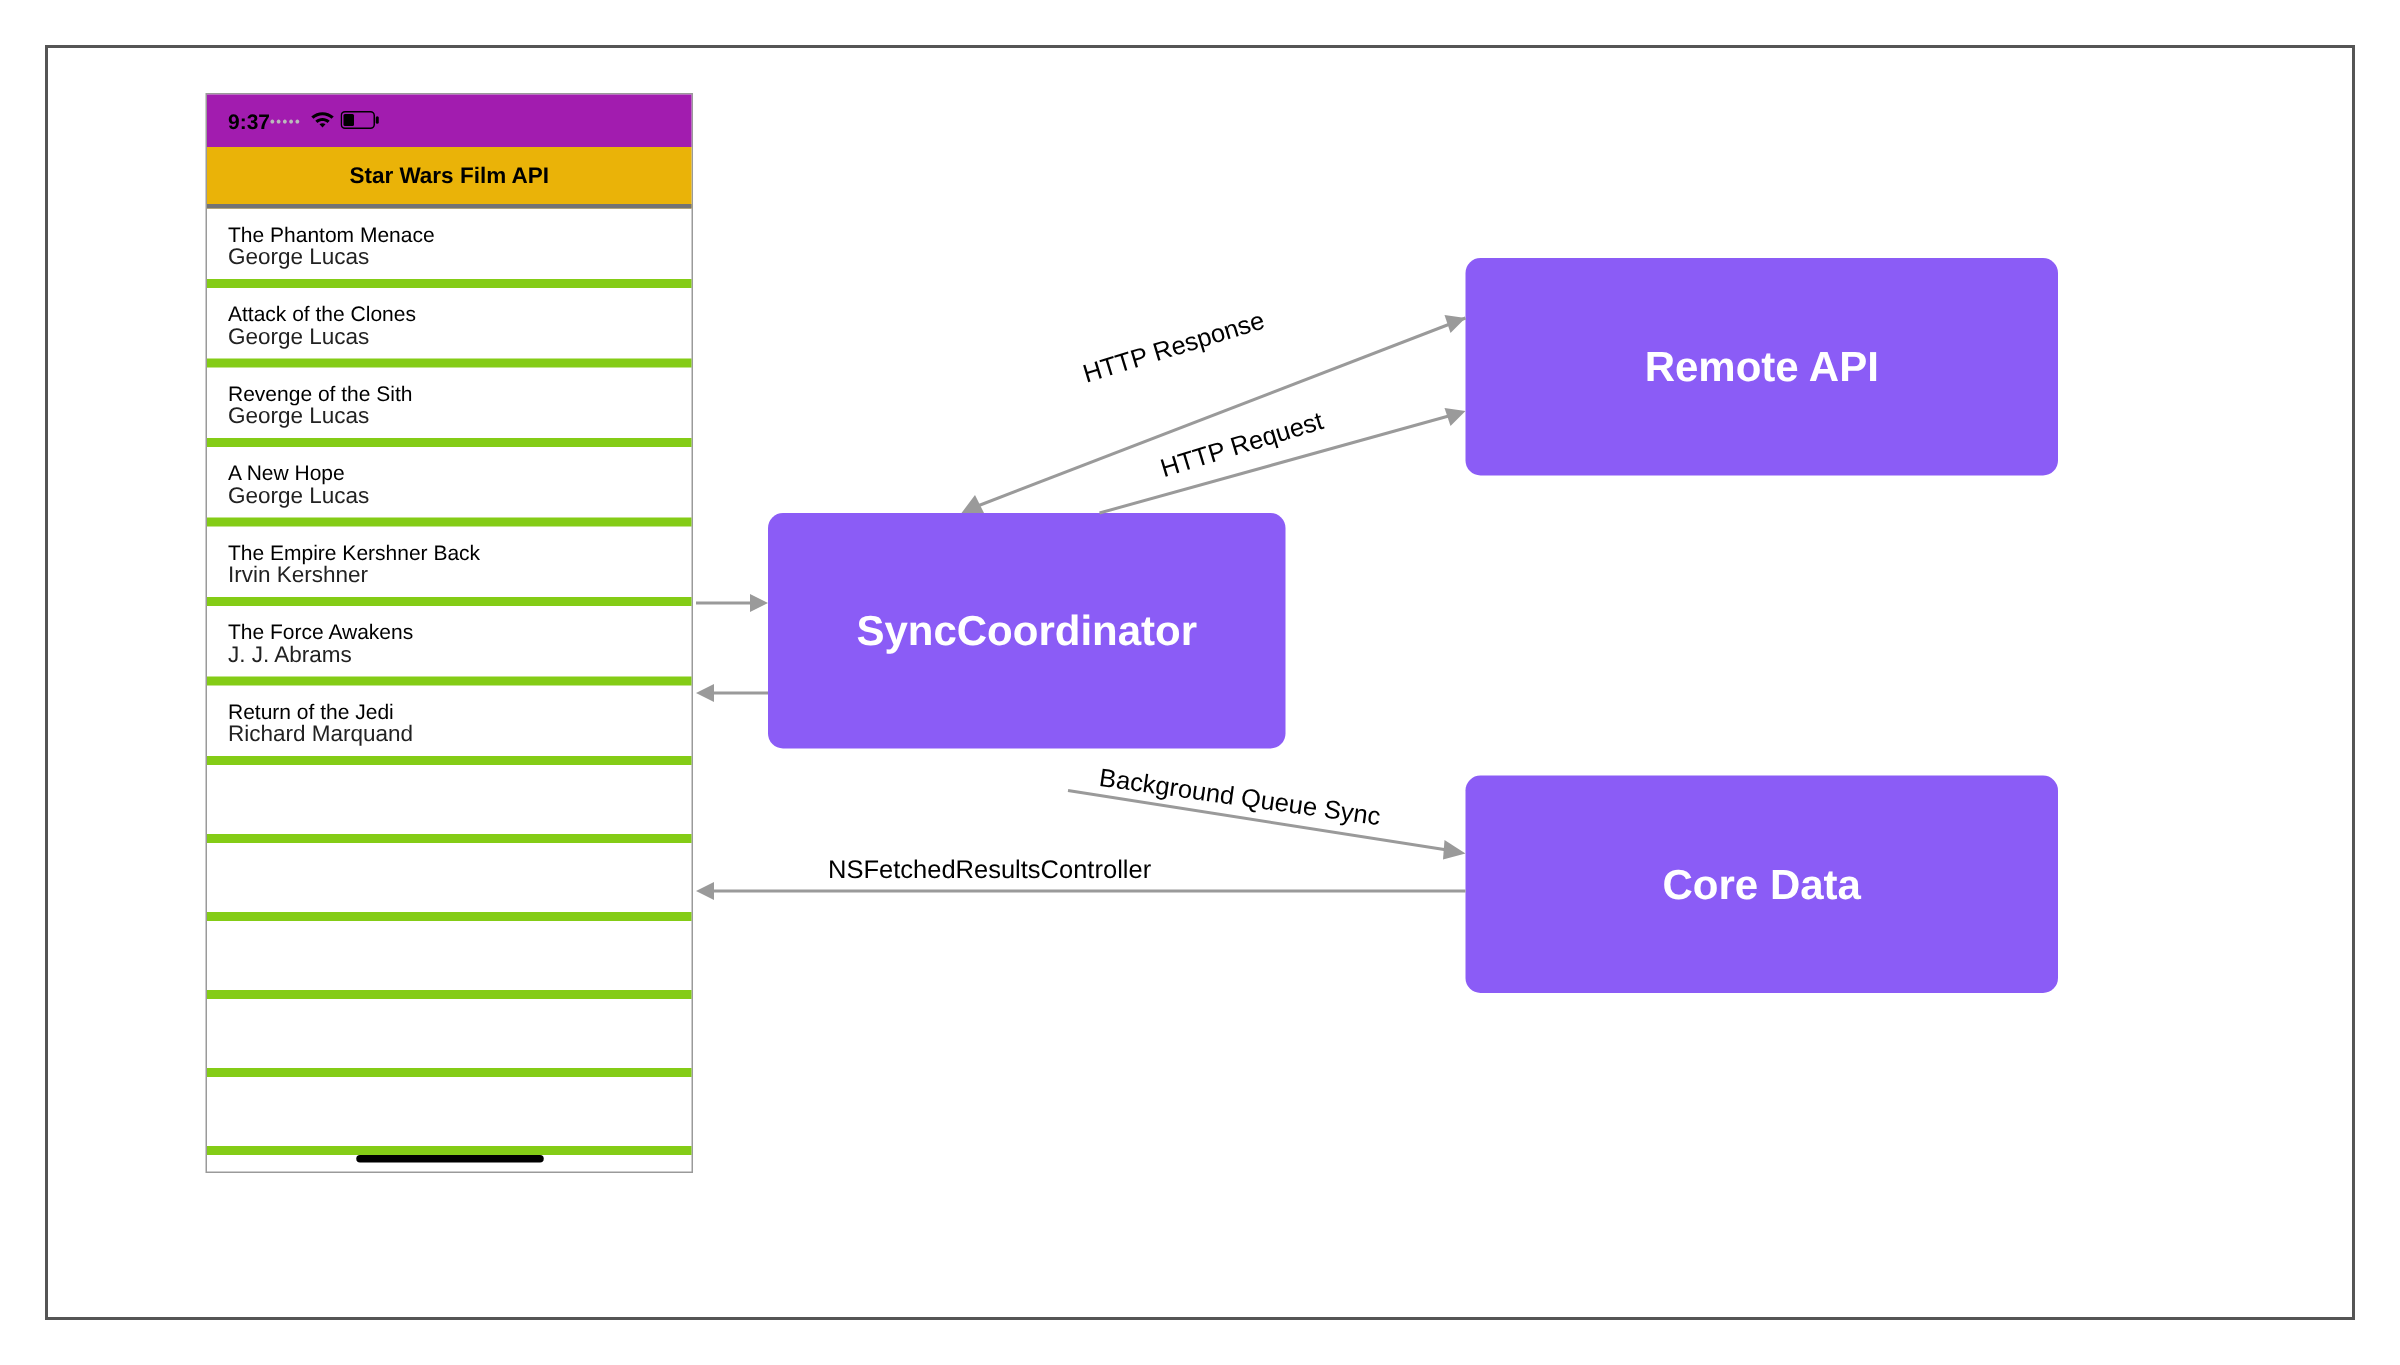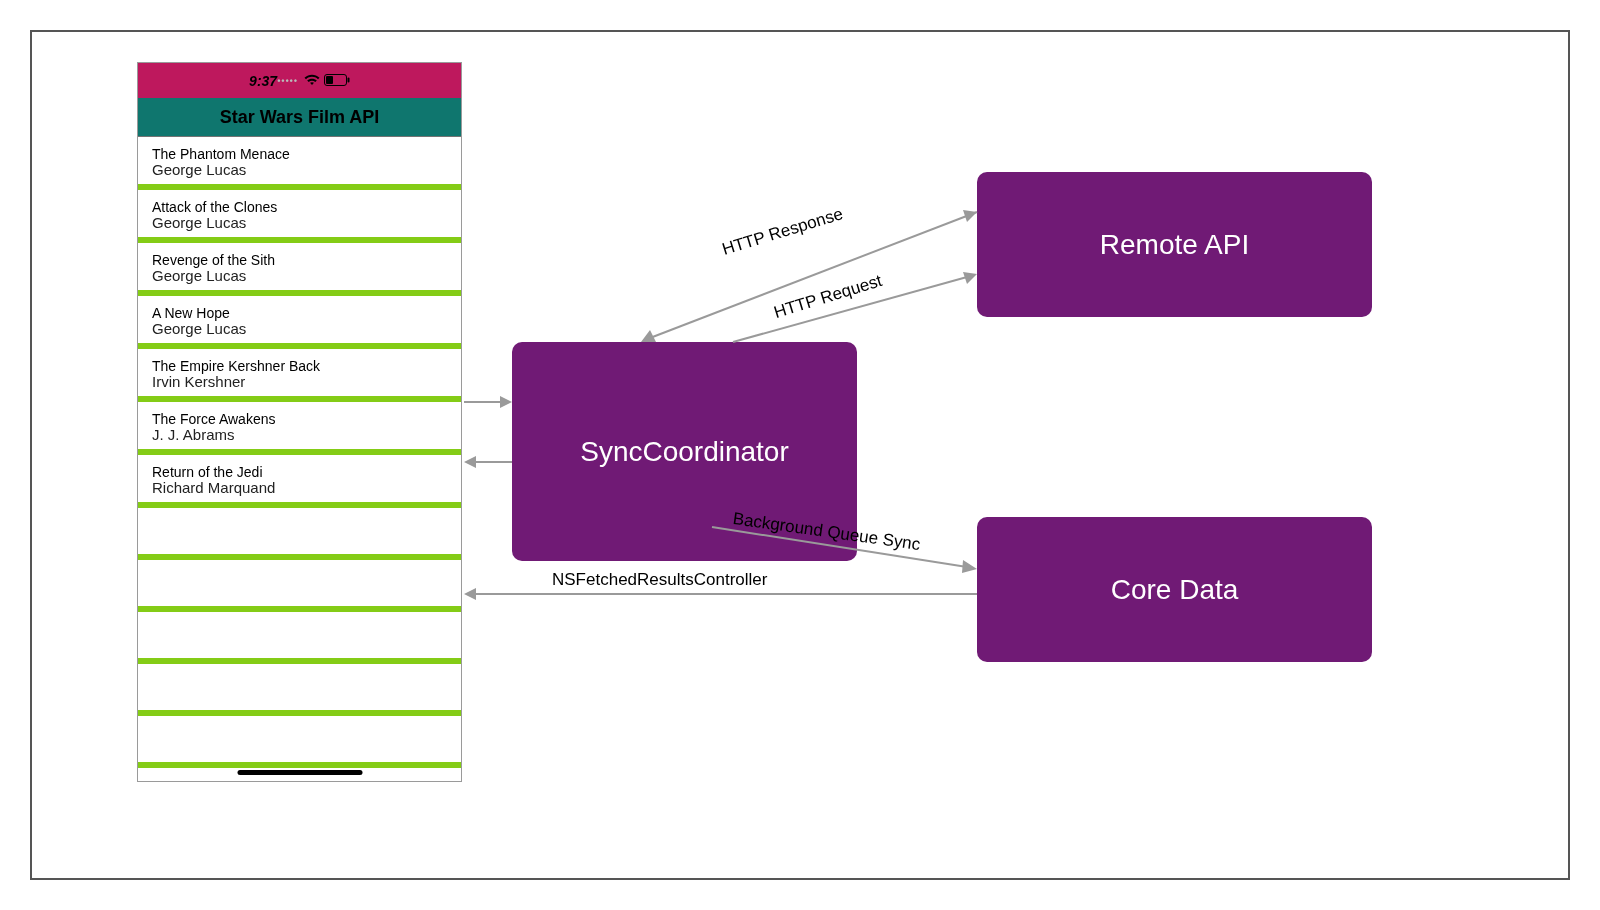--- a/index.html
+++ b/index.html
@@ -35,12 +35,11 @@
     height: 35px;
     display: flex;
     align-items: center;
-    justify-content: center;
+    justify-content: flex-start;
     padding: 0 14px;
     font-size: 14px;
     font-weight: 600;
-    background: #be185d;
-    font-style: italic;
+    background: #a21caf;
   }
   .status-right { display:flex; align-items:center; gap:4px; }
   .dots { letter-spacing:1px; color:#bbb; font-size:9px; margin-right:2px;}

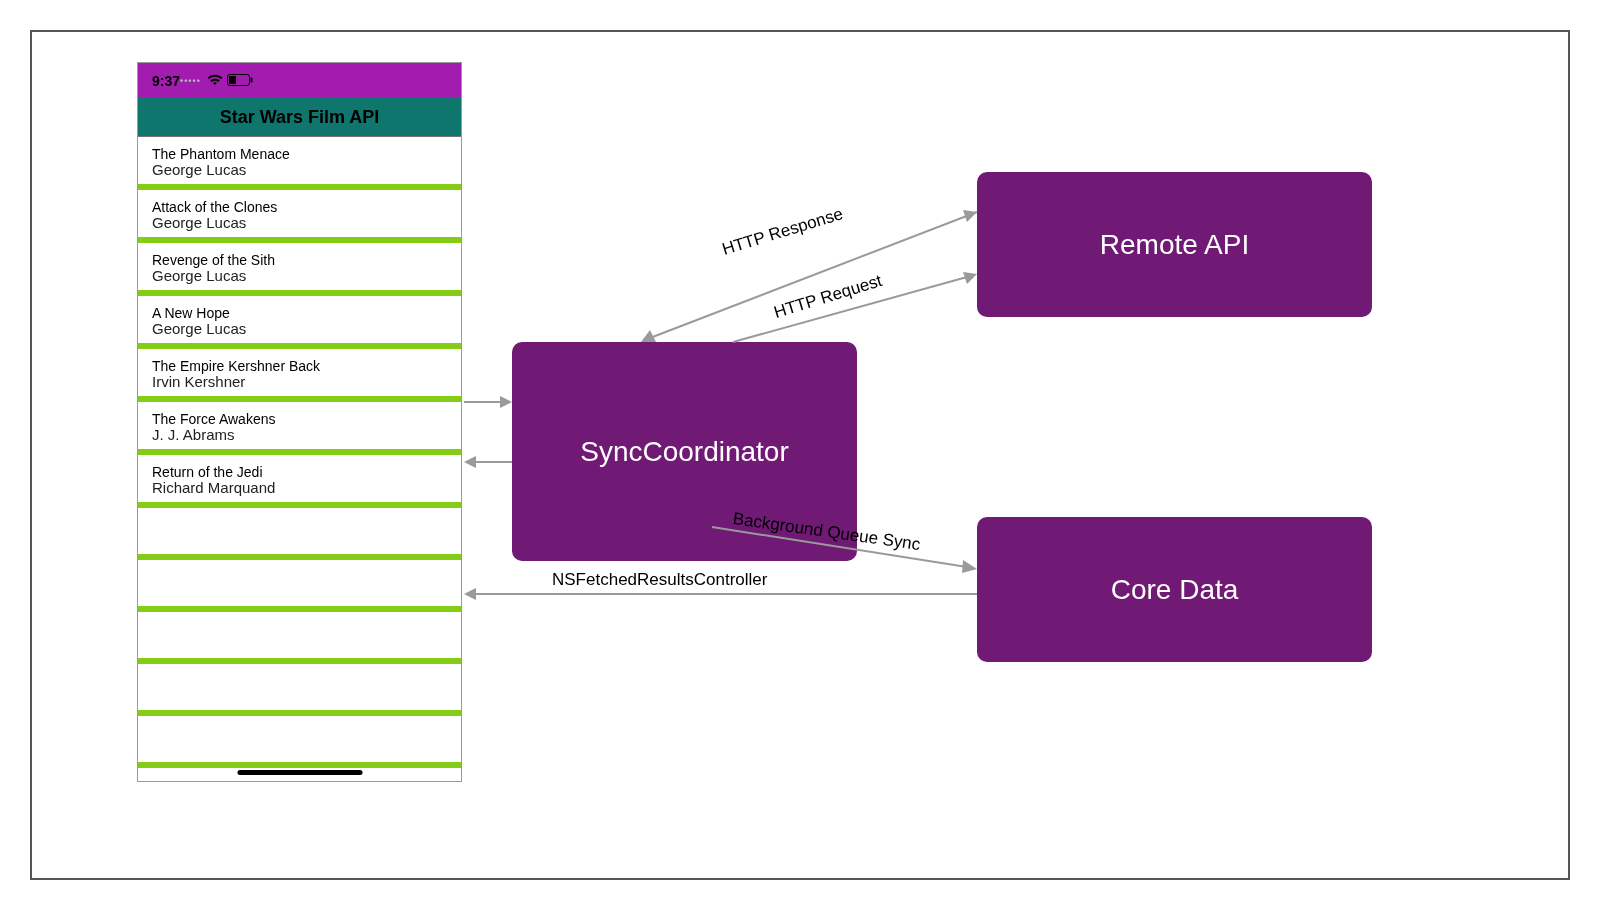--- a/index.html
+++ b/index.html
@@ -49,10 +49,10 @@
     display:flex;
     align-items:center;
     justify-content:center;
-    border-bottom:1px solid #737373;
-    background:#0f766e;
+    border-bottom:3px solid #737373;
+    background:#eab308;
     font-weight:600;
-    font-size:18px;
+    font-size:15px;
   }
   .list { }
   .row {

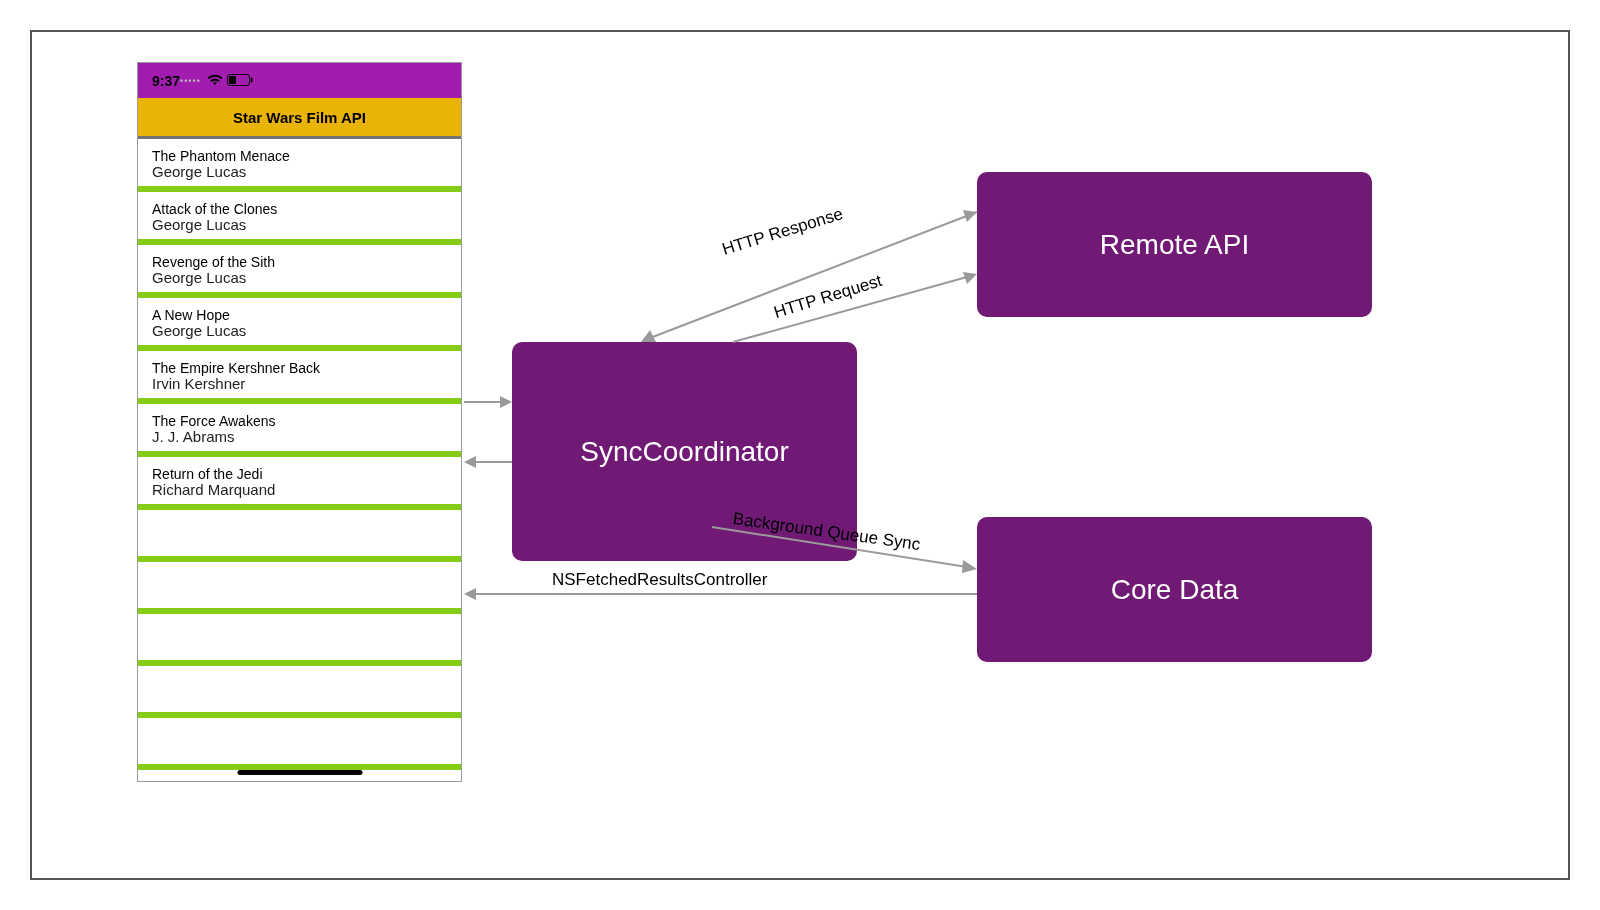--- a/index.html
+++ b/index.html
@@ -77,14 +77,14 @@
   
   .box {
     position:absolute;
-    background:#701a75;
+    background:#8b5cf6;
     color:#fff;
     border-radius:10px;
     display:flex;
     align-items:center;
     justify-content:center;
     font-size:28px;
-    font-weight:400;
+    font-weight:700;
     text-align:right;
   }
   .sync-box   { left:480px; top:310px; width:345px; height:219px; }

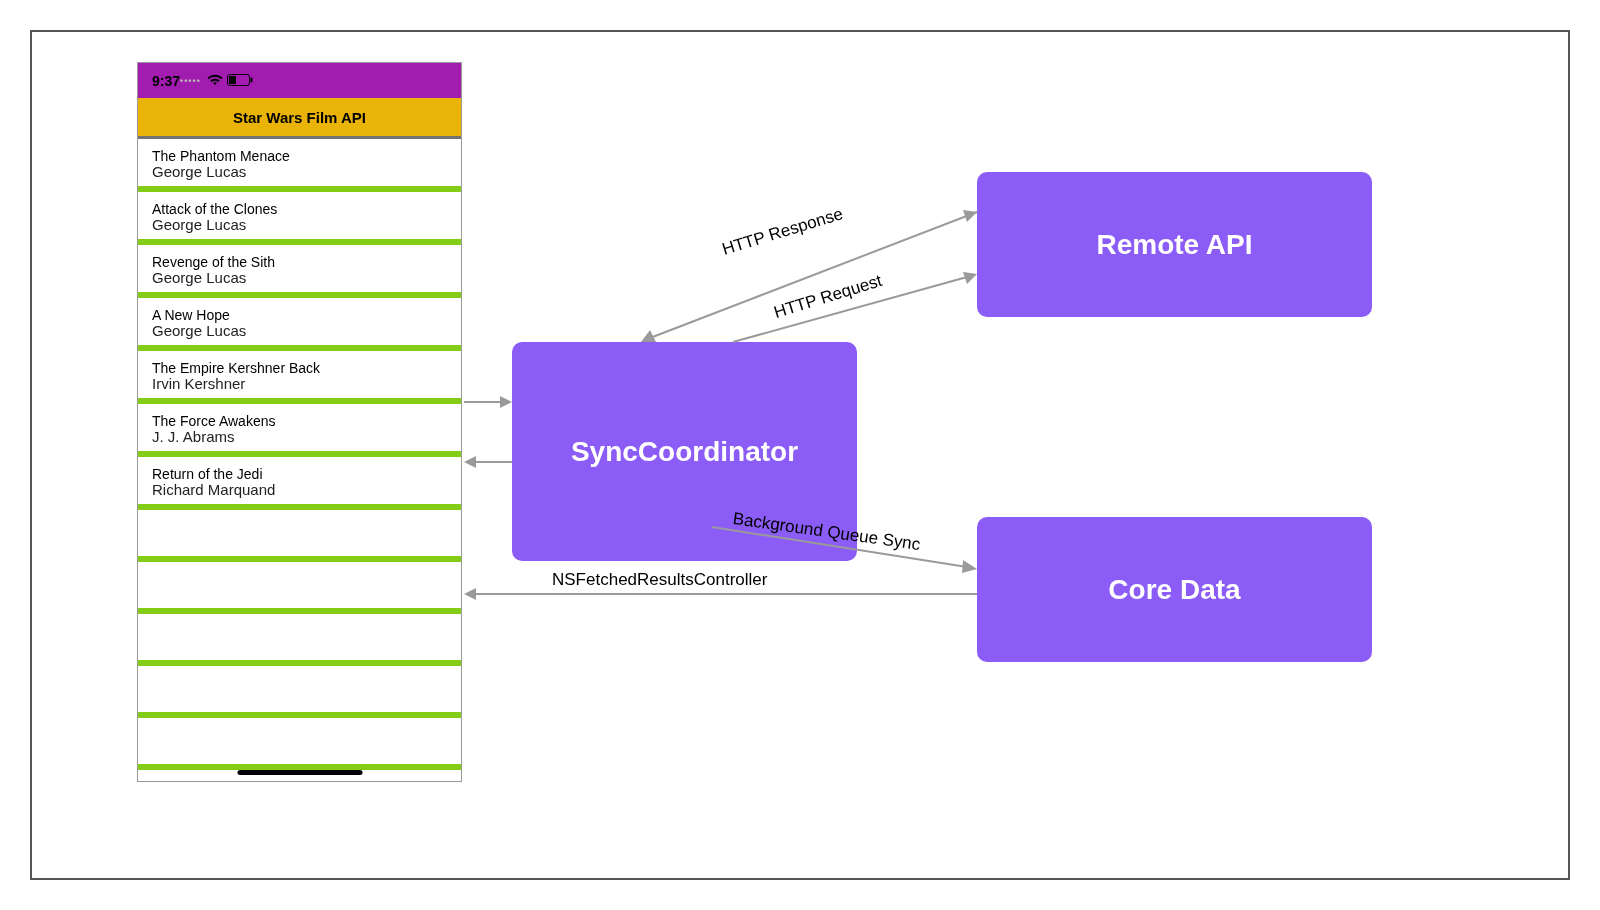--- a/index.html
+++ b/index.html
@@ -87,7 +87,7 @@
     font-weight:700;
     text-align:right;
   }
-  .sync-box   { left:480px; top:310px; width:345px; height:219px; }
+  .sync-box   { left:480px; top:310px; width:345px; height:157px; }
   .remote-box { left:945px; top:140px; width:395px; height:145px; }
   .core-box   { left:945px; top:485px; width:395px; height:145px; }
   

